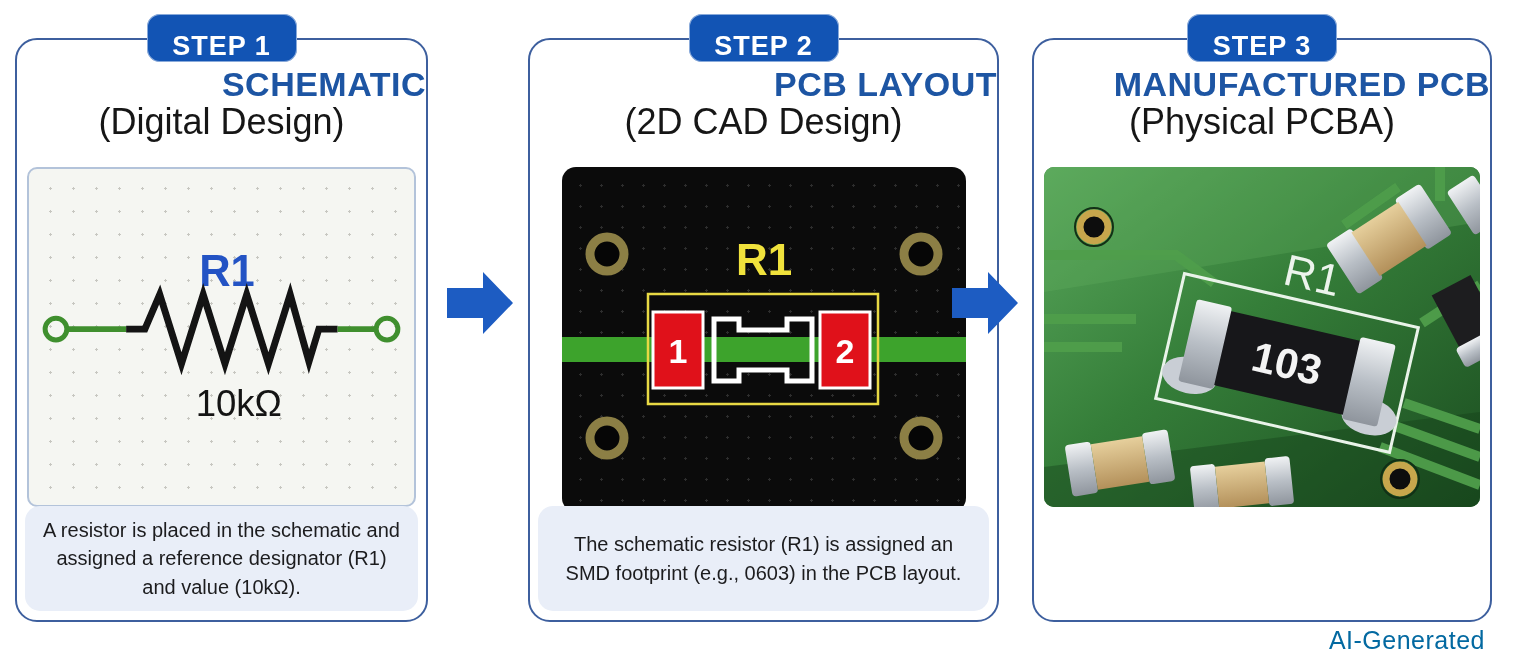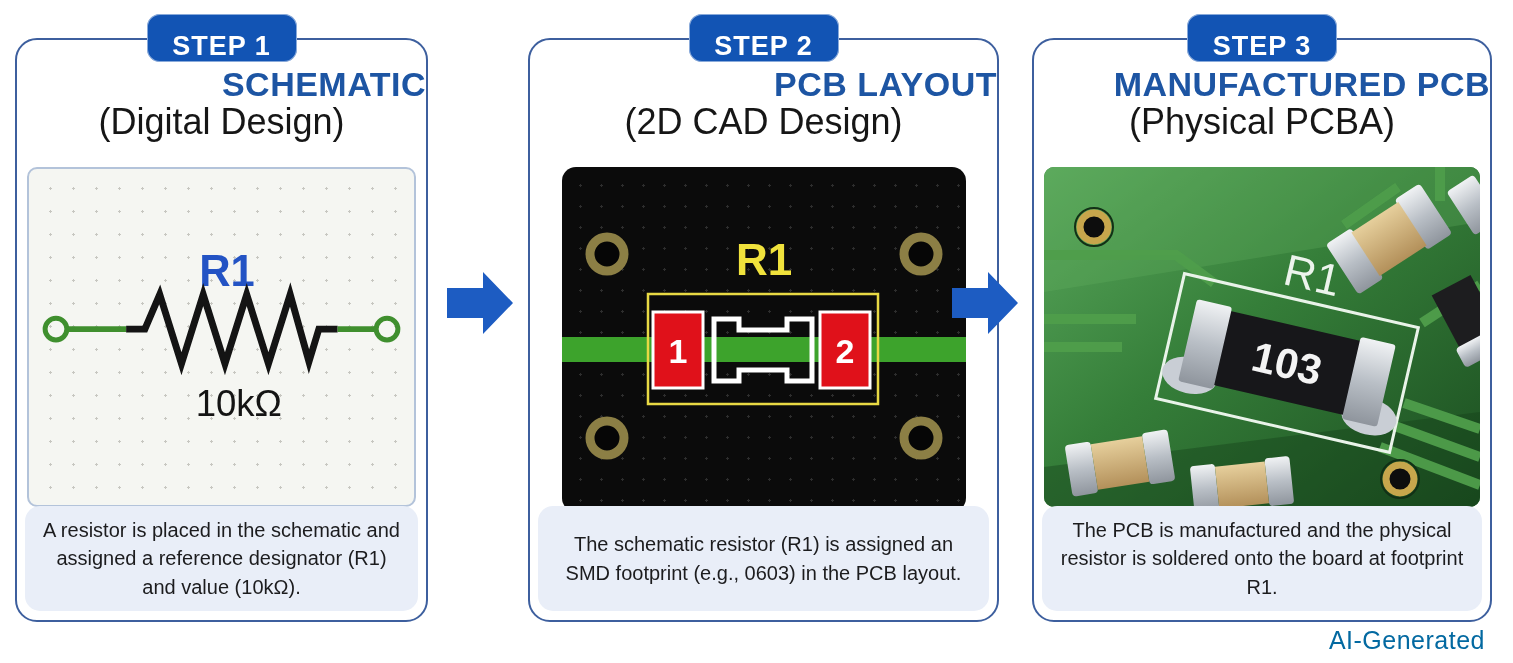--- a/index.html
+++ b/index.html
@@ -230,7 +230,6 @@
       </svg>
     </div>
 
-    <div class="caption">The PCB is manufactured and the physical resistor is soldered onto the board at footprint R1.</div>
   </section>
 
   <div class="watermark">AI-Generated</div>

